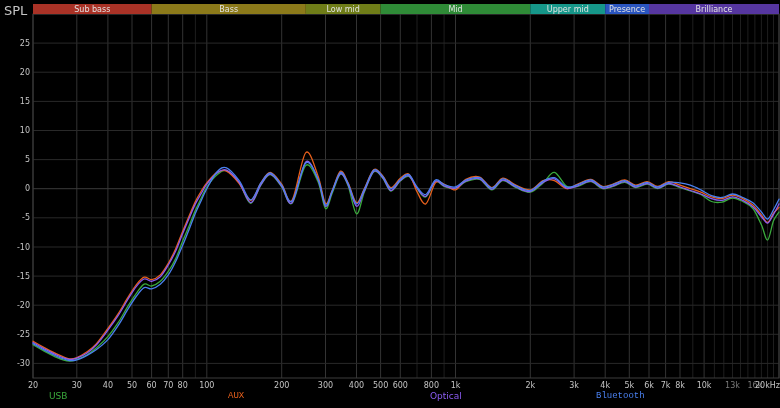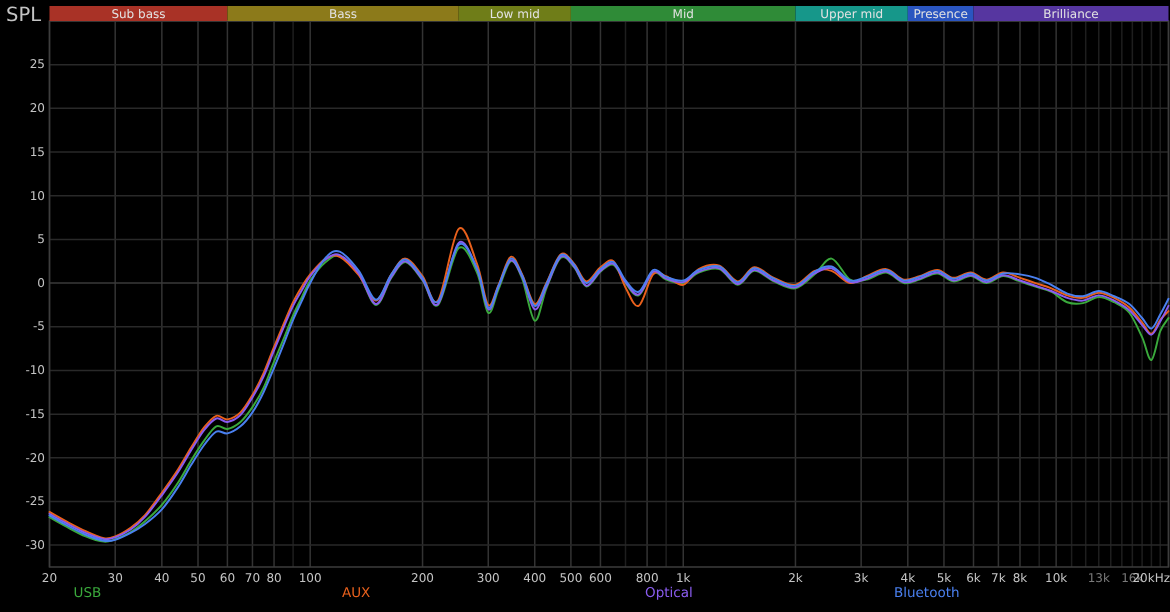--- a/index.html
+++ b/index.html
@@ -131,7 +131,7 @@
       </svg></div>
   <span class="spl-label">SPL</span>
   <span class="legend-item legend-usb" style="color: rgb(58, 169, 60); margin-left: 16px;">USB</span>
-  <span class="legend-item legend-aux" style="color: rgb(232, 96, 28);">AUX</span>
+  <span class="legend-item legend-aux" style="color: rgb(232, 96, 28); font-family: Liberation Mono, monospace;">AUX</span>
   <span class="legend-item legend-optical" style="color: rgb(138, 92, 240);">Optical</span>
   <span class="legend-item legend-bluetooth" style="color: rgb(74, 128, 240);">Bluetooth</span>
 </div>

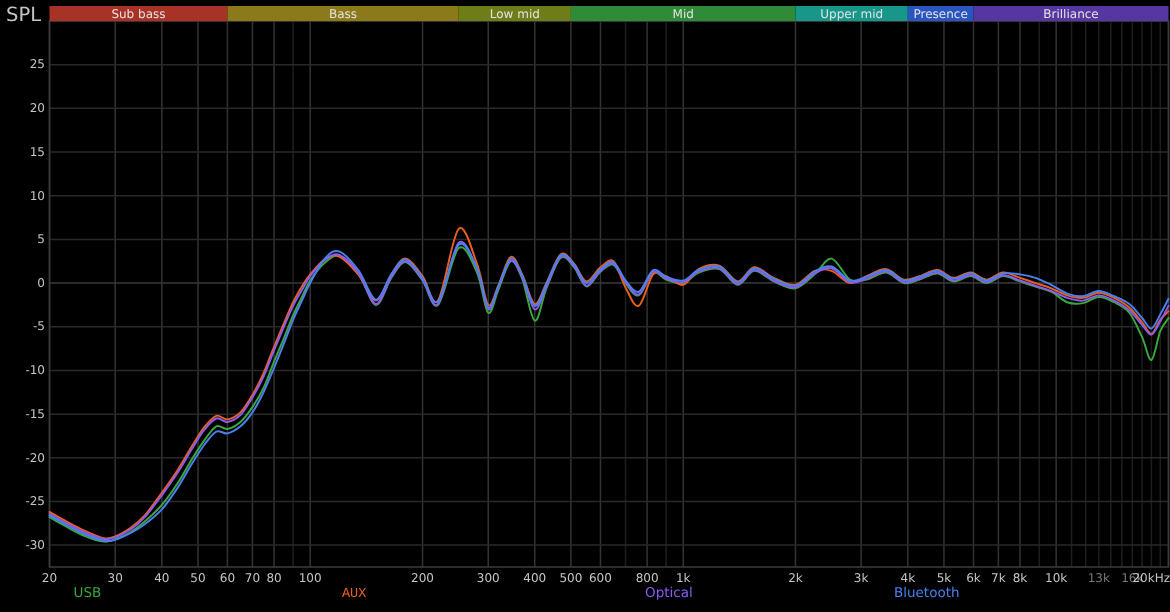--- a/index.html
+++ b/index.html
@@ -133,7 +133,7 @@
   <span class="legend-item legend-usb" style="color: rgb(58, 169, 60); margin-left: 16px;">USB</span>
   <span class="legend-item legend-aux" style="color: rgb(232, 96, 28); font-family: Liberation Mono, monospace;">AUX</span>
   <span class="legend-item legend-optical" style="color: rgb(138, 92, 240);">Optical</span>
-  <span class="legend-item legend-bluetooth" style="color: rgb(74, 128, 240);">Bluetooth</span>
+  <span class="legend-item legend-bluetooth" style="color: rgb(74, 128, 240); font-family: Liberation Mono, monospace;">Bluetooth</span>
 </div>
 
 </body></html>

